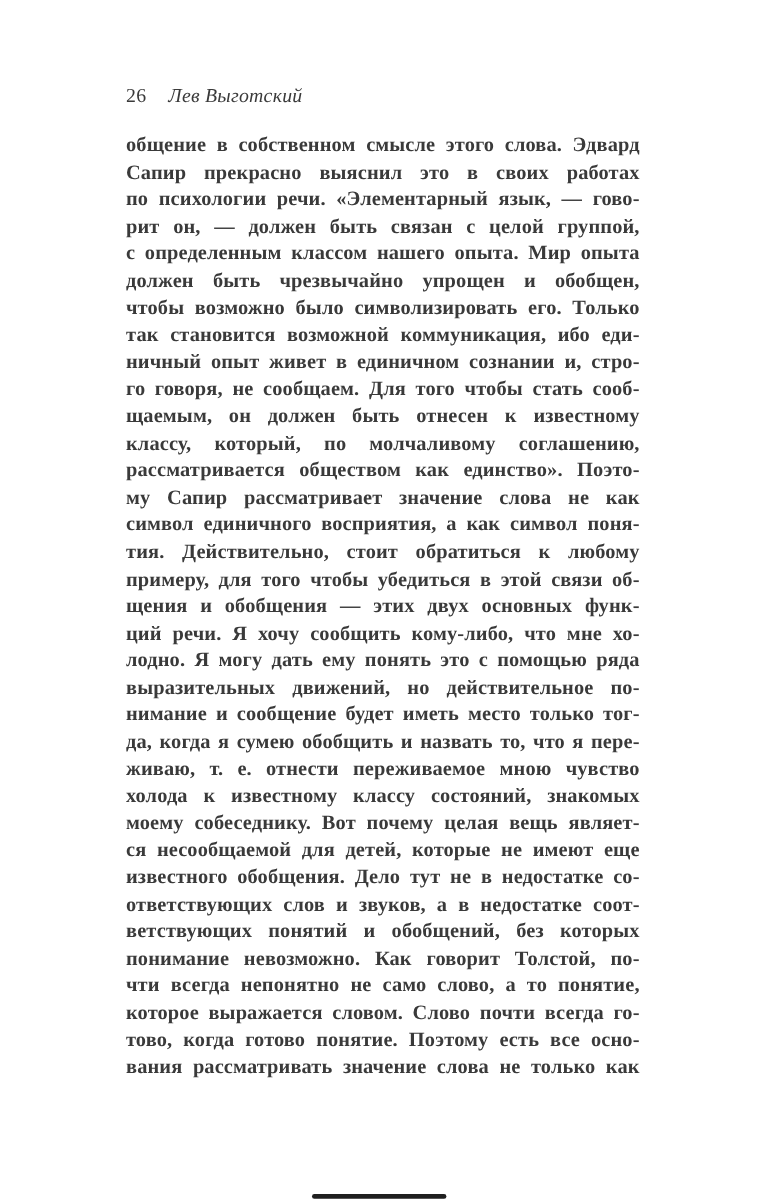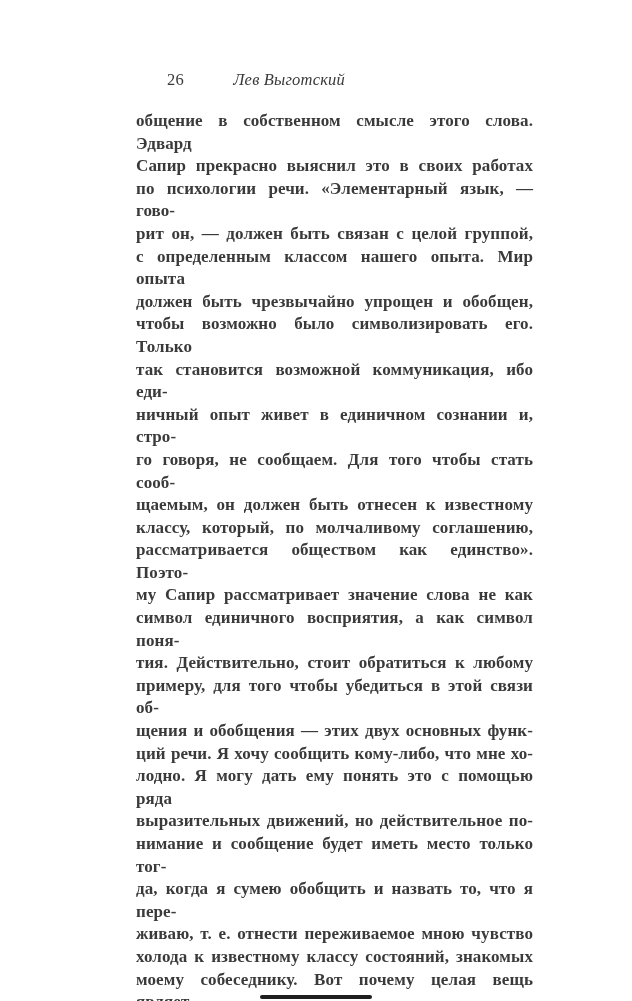--- a/index.html
+++ b/index.html
@@ -6,7 +6,7 @@
     --text-color: #3a3a3a;
     --bg-color: #ffffff;
   }
-  * { box-sizing: border-box; padding-left: 31px; }
+  * { box-sizing: border-box; }
   html, body {
     margin: 0;
     padding: 0;

